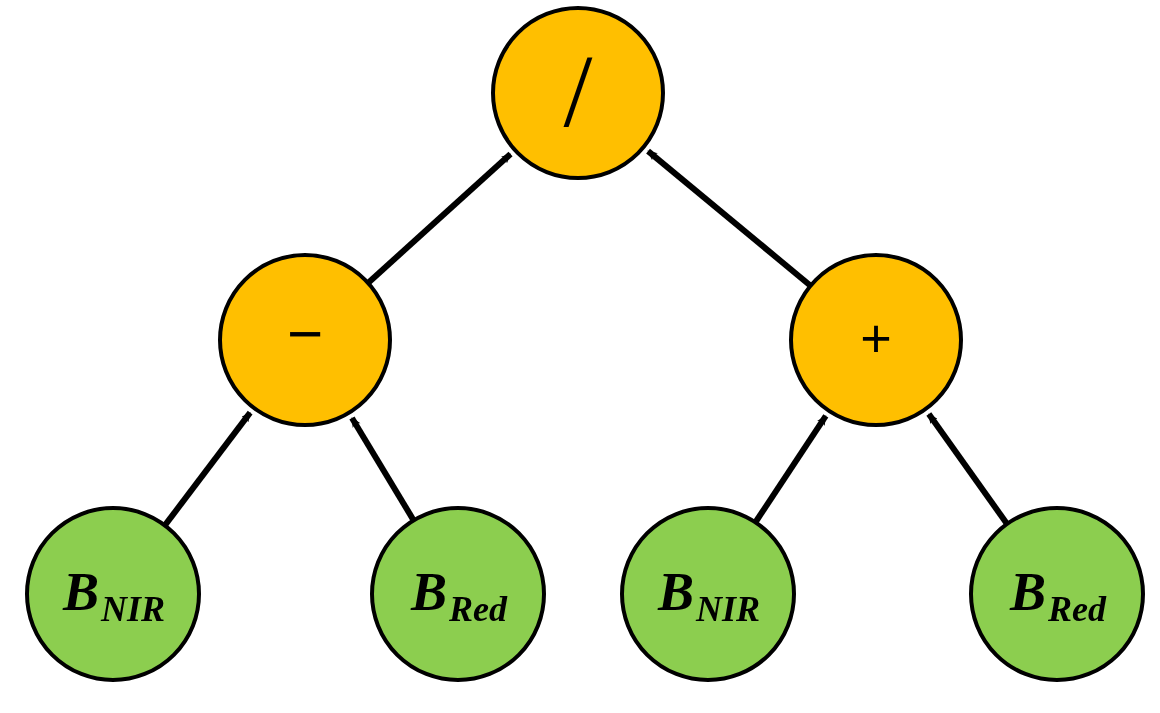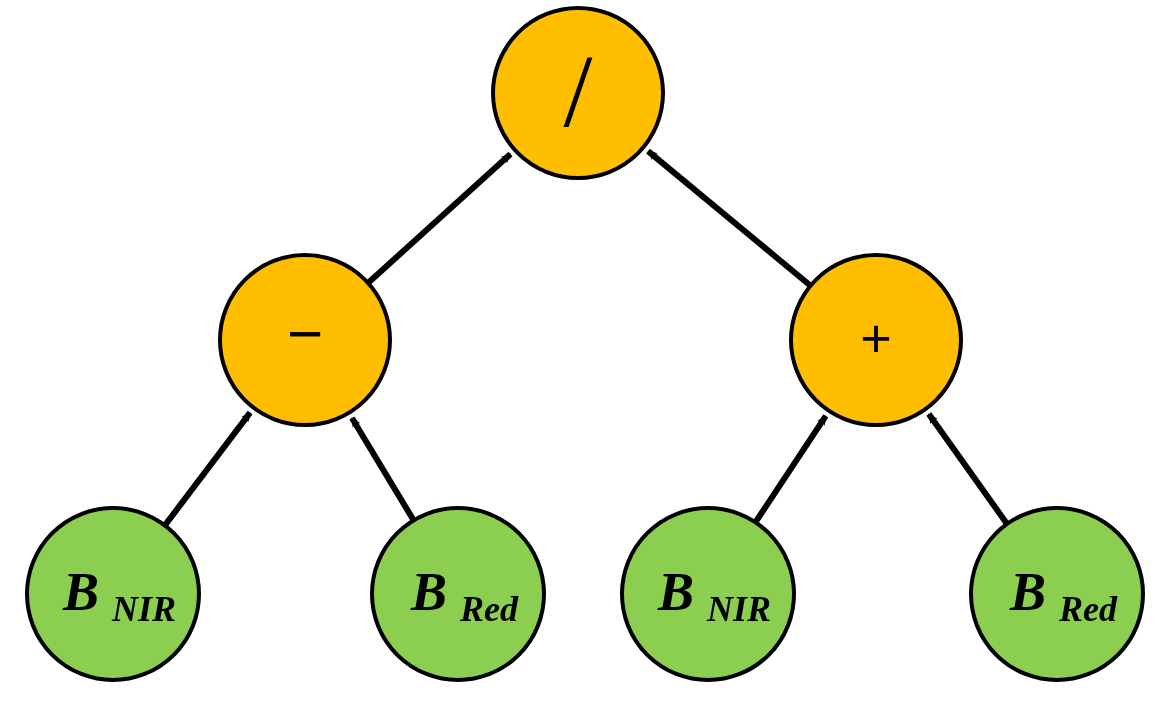--- a/index.html
+++ b/index.html
@@ -82,7 +82,7 @@
     vertical-align: baseline;
     position: relative;
     top: 11px;
-    left: 13px;
+    left: 2px;
   }
 </style>
 </head>

